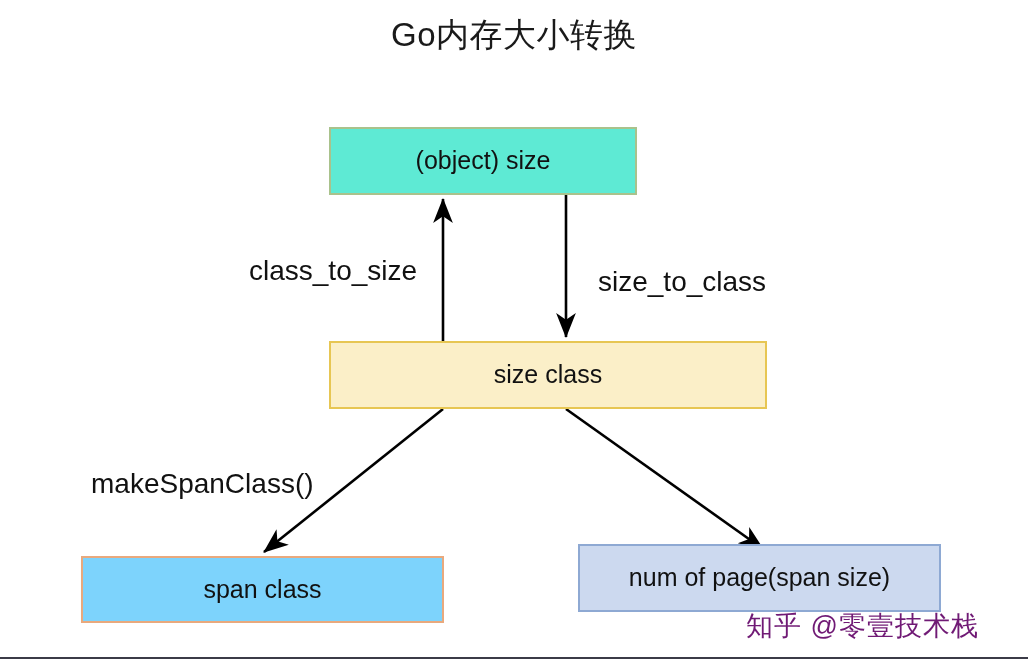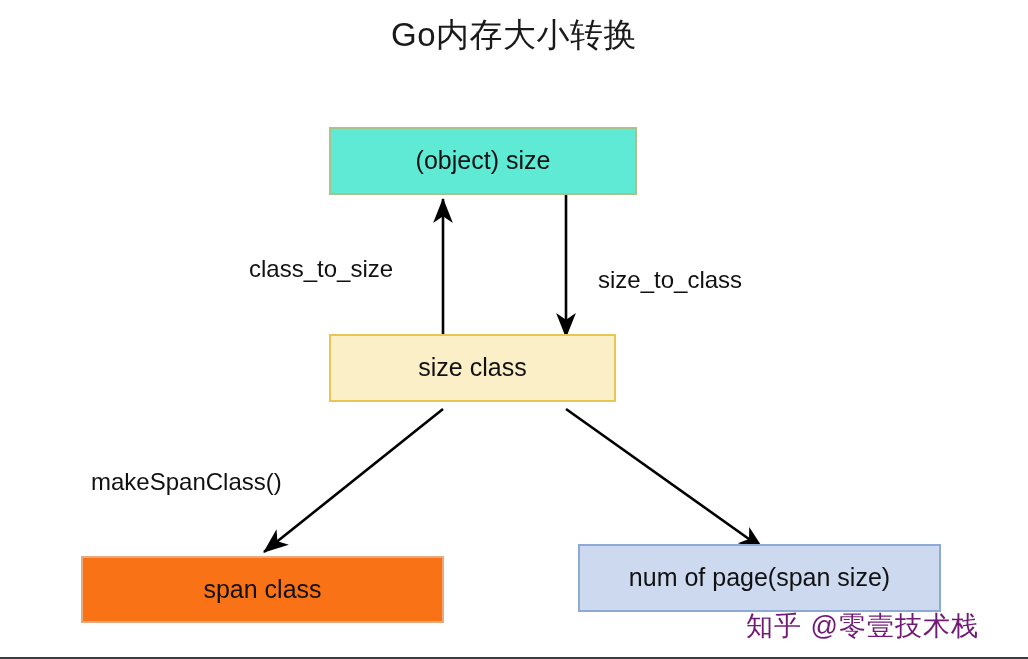--- a/index.html
+++ b/index.html
@@ -79,7 +79,7 @@
   
   .edge-label {
     position: absolute;
-    font-size: 24px;
+    font-size: 28px;
     color: #111111;
     white-space: nowrap;
     line-height: 1.1;

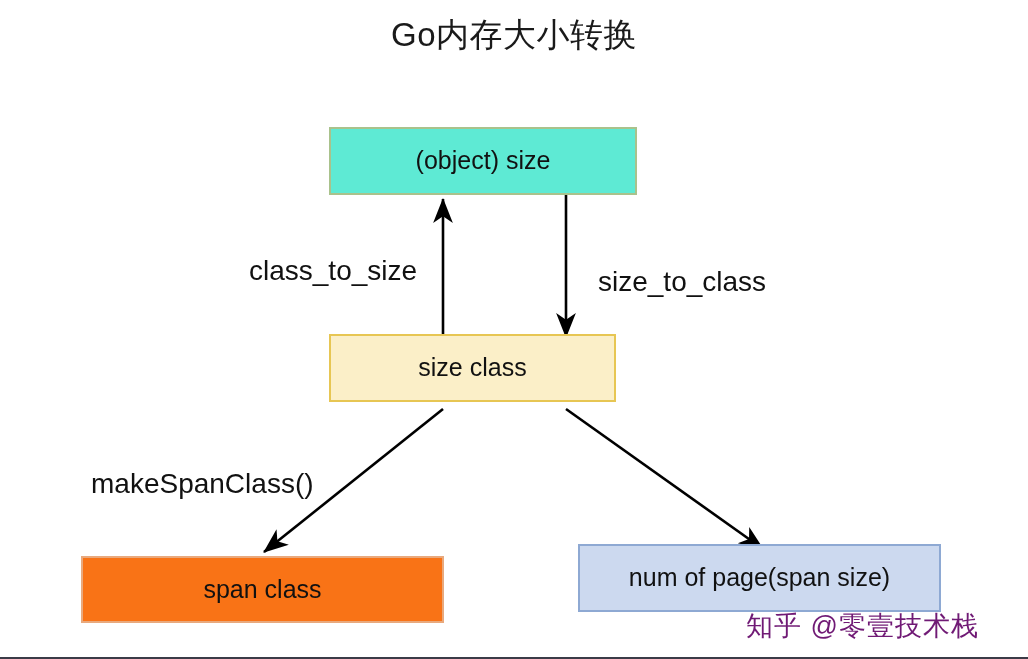--- a/index.html
+++ b/index.html
@@ -54,8 +54,8 @@
   }
   #node-size-class {
     left: 329px;
-    top: 334px;
-    width: 287px;
+    top: 341px;
+    width: 438px;
     height: 68px;
     background: #fbefc8;
     border-color: #e7c653;

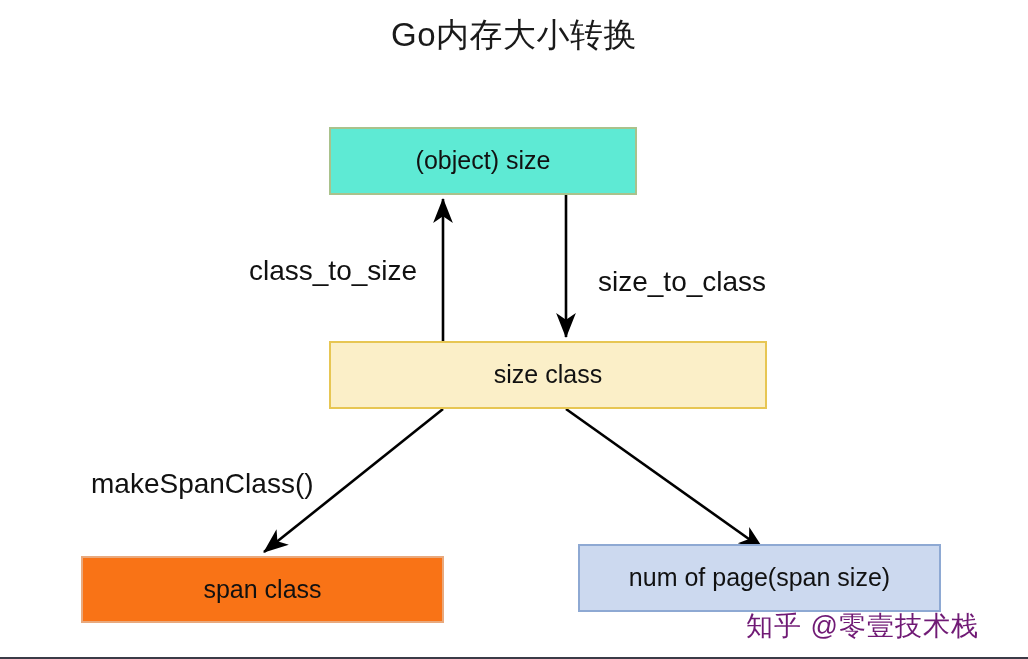--- a/index.html
+++ b/index.html
@@ -65,7 +65,7 @@
     top: 556px;
     width: 363px;
     height: 67px;
-    background: #f97316;
+    background: #7dd3fc;
     border-color: #e9a97d;
   }
   #node-num-of-page {

